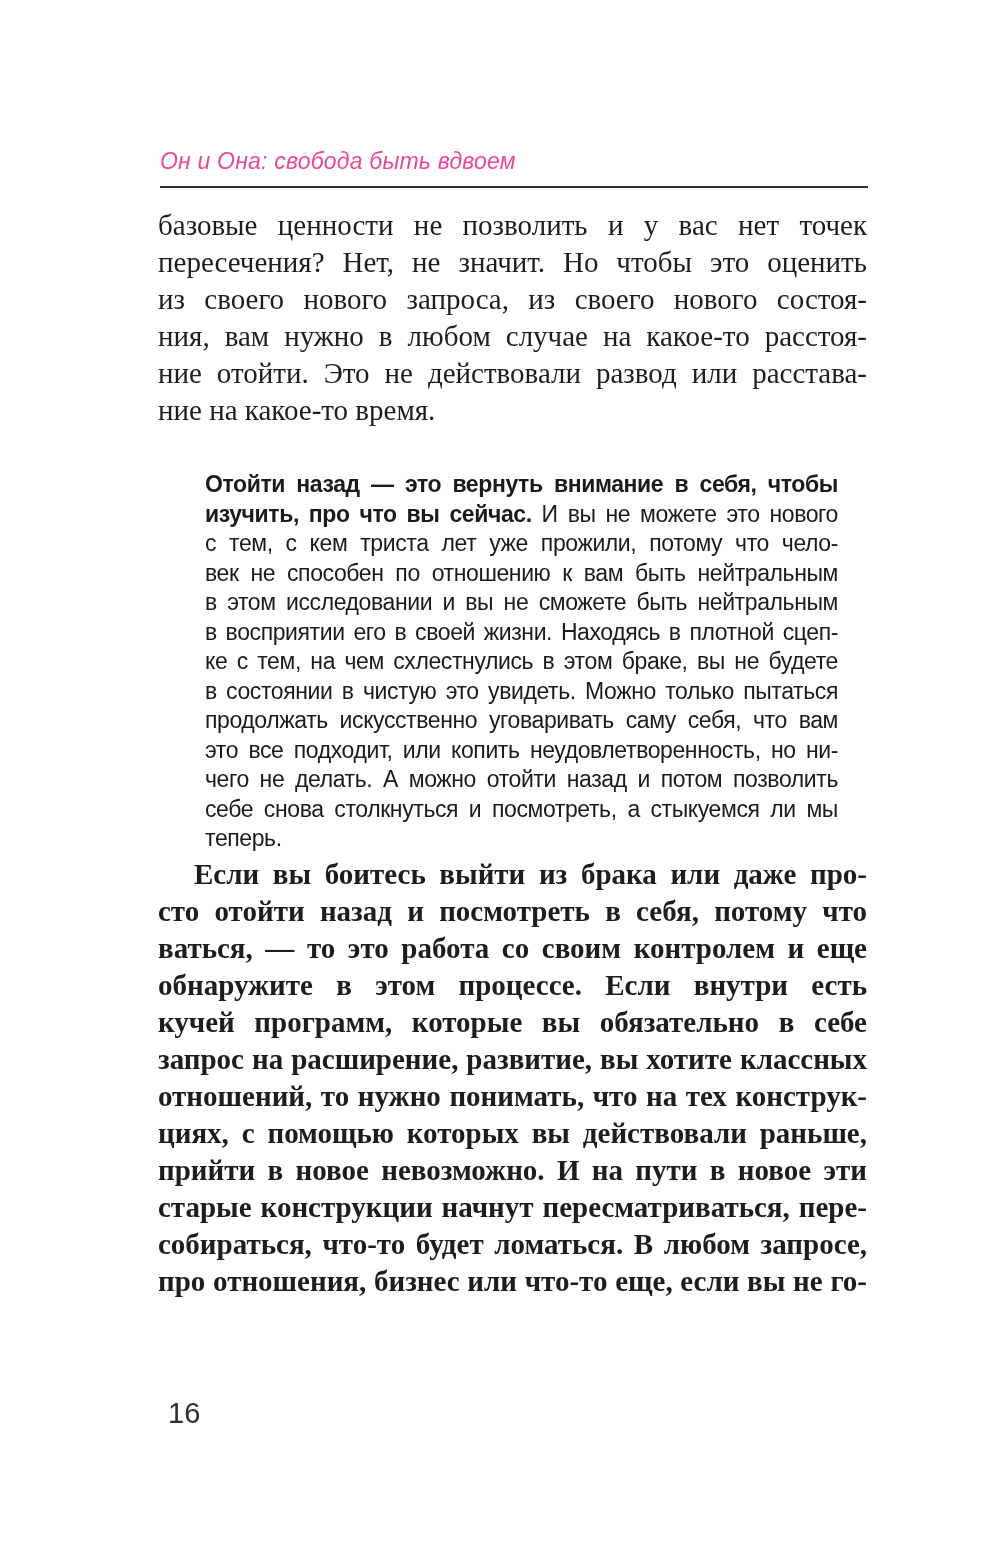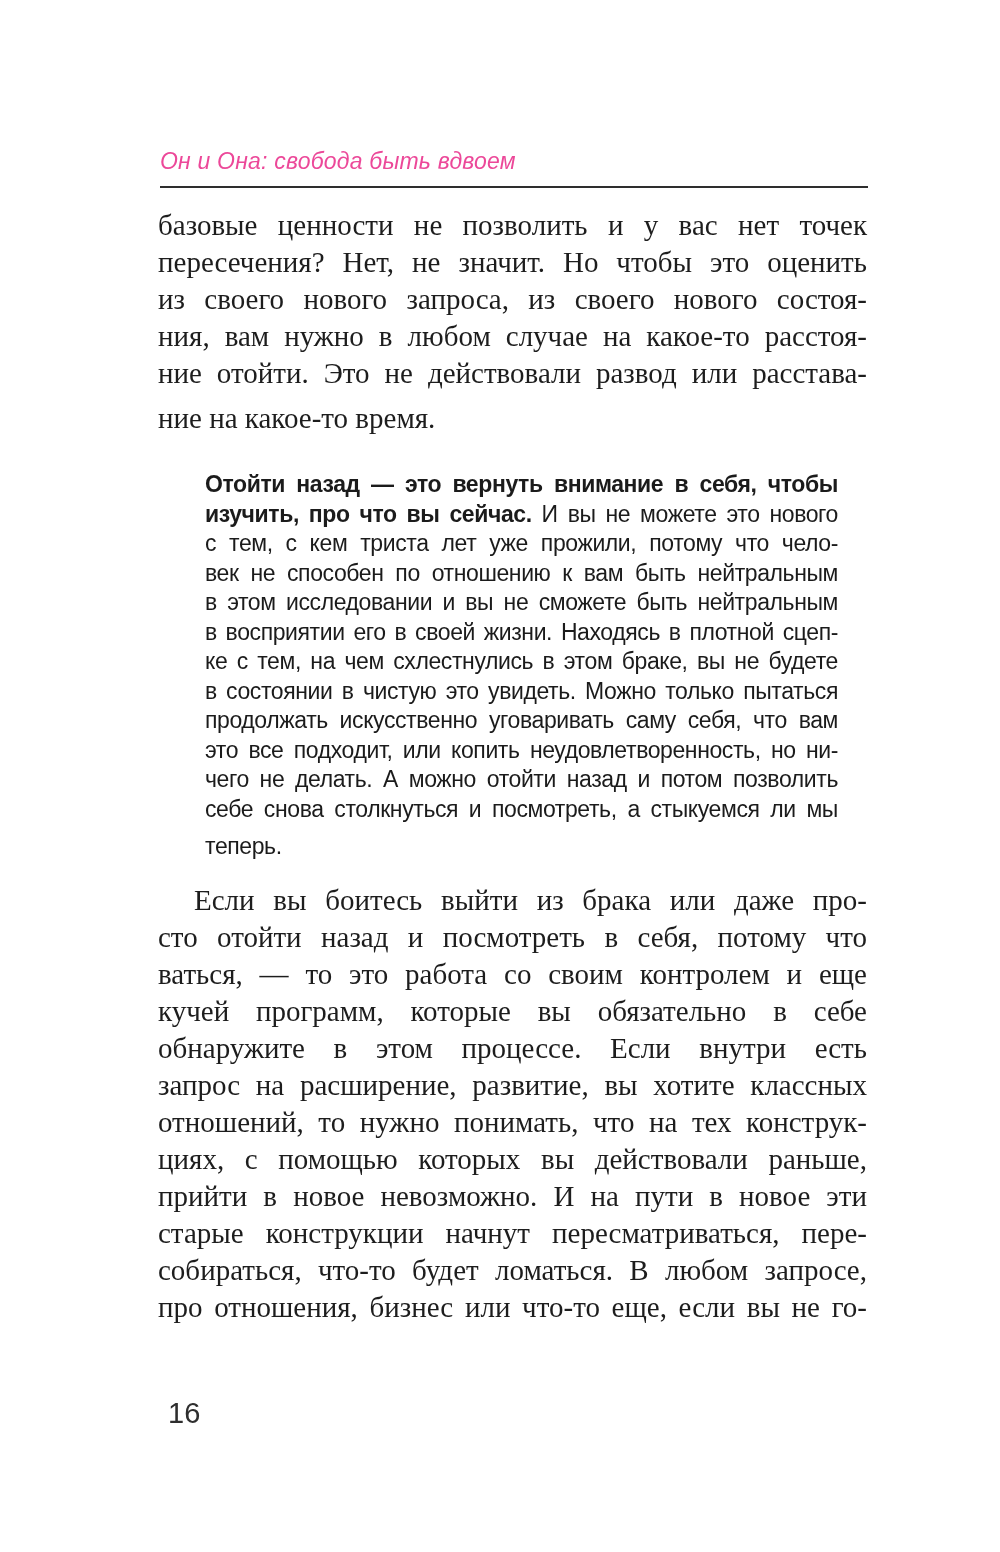--- a/index.html
+++ b/index.html
@@ -62,7 +62,6 @@
   }
   .line.last {
     text-align-last: left;
-    margin-top: 8px;
   }
   .indent-first .line:first-child {
     text-indent: 36px;

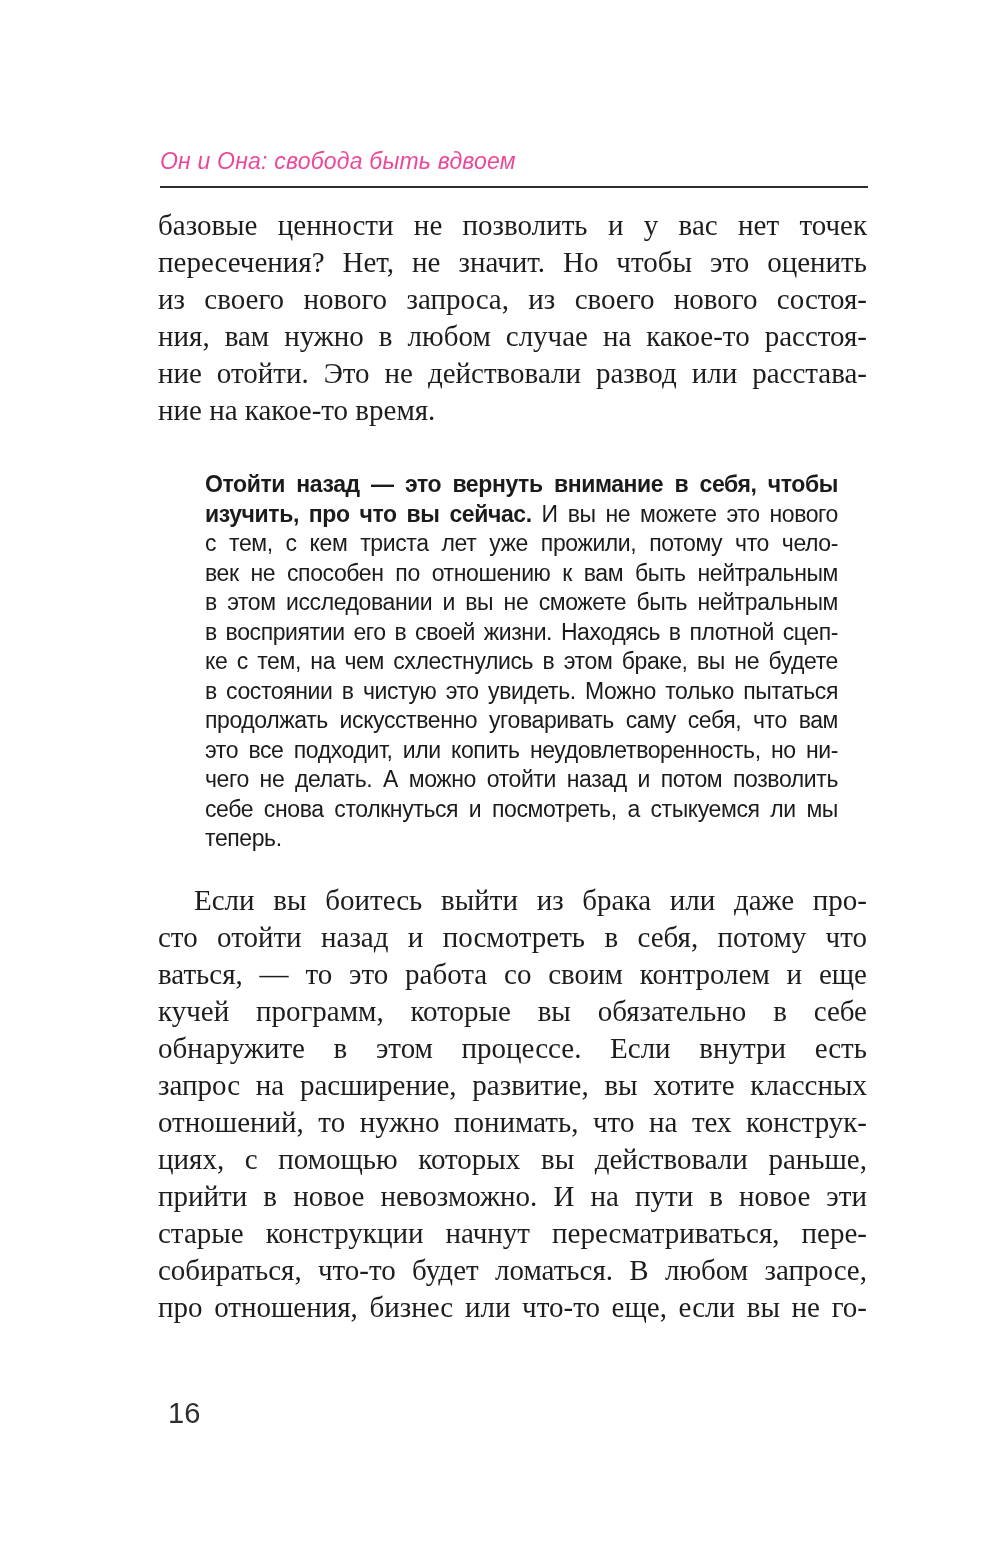--- a/index.html
+++ b/index.html
@@ -44,7 +44,7 @@
     color: #1d1d1d;
   }
   .body-para-1 { top: 207px; }
-  .body-para-2 { top: 882px; }
+  .body-para-2 { top: 856px; font-weight: bold; }
   .pullquote {
     position: absolute;
     top: 470px;

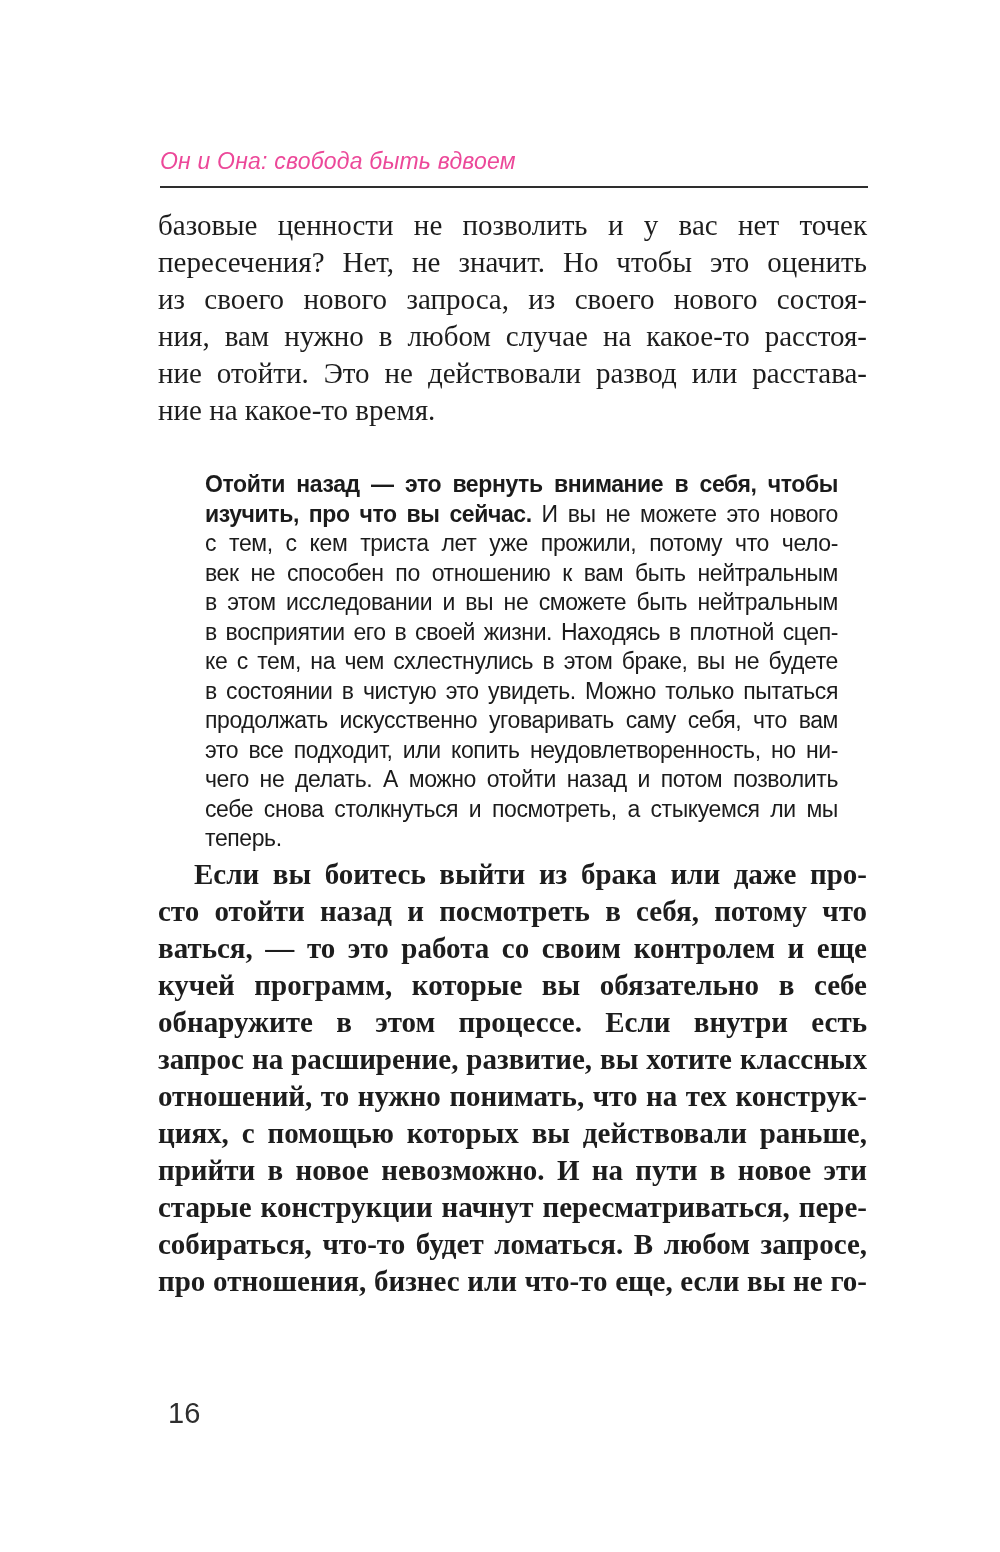--- a/index.html
+++ b/index.html
@@ -117,8 +117,8 @@
       <div class="line"><span>Если вы боитесь выйти из брака или даже про-</span></div>
       <div class="line"><span>сто отойти назад и посмотреть в себя, потому что</span></div>
       <div class="line"><span>ваться, — то это работа со своим контролем и еще</span></div>
+      <div class="line"><span>обнаружите в этом процессе. Если внутри есть</span></div>
       <div class="line"><span>кучей программ, которые вы обязательно в себе</span></div>
-      <div class="line"><span>обнаружите в этом процессе. Если внутри есть</span></div>
       <div class="line"><span>запрос на расширение, развитие, вы хотите классных</span></div>
       <div class="line"><span>отношений, то нужно понимать, что на тех конструк-</span></div>
       <div class="line"><span>циях, с помощью которых вы действовали раньше,</span></div>

